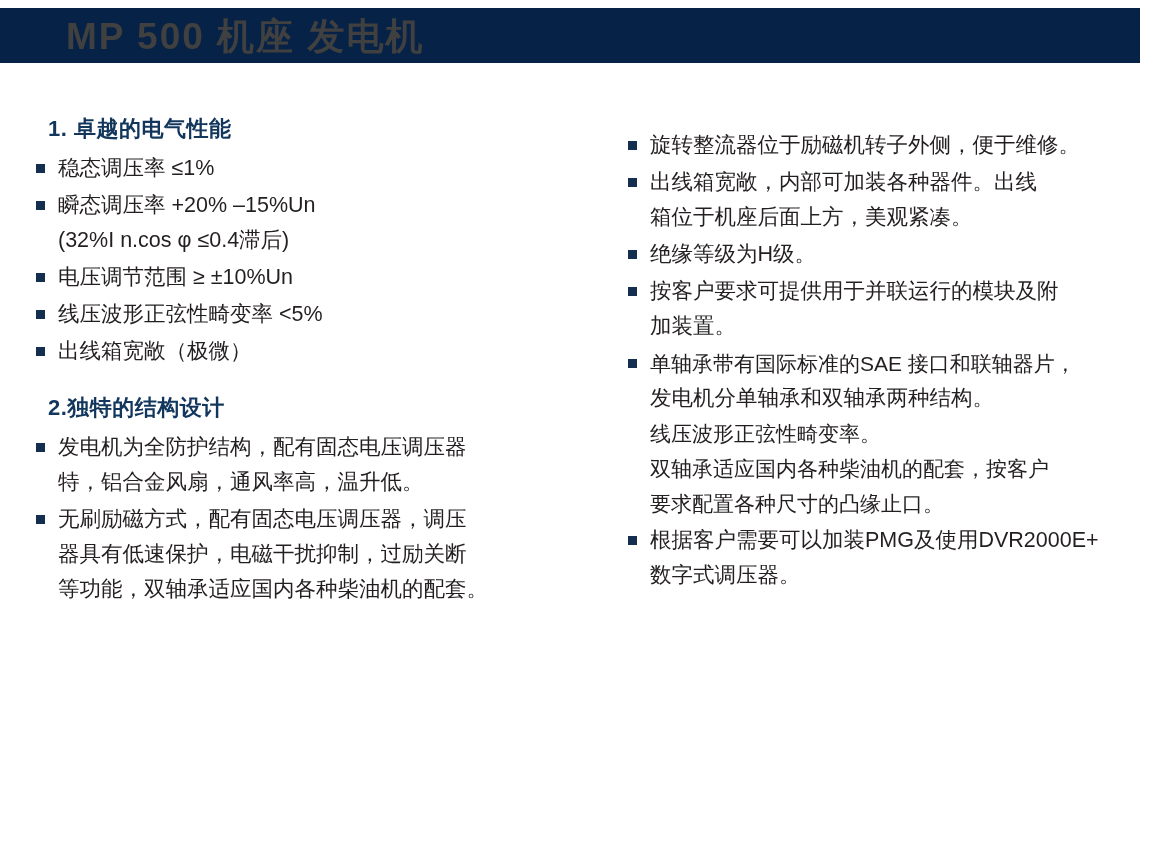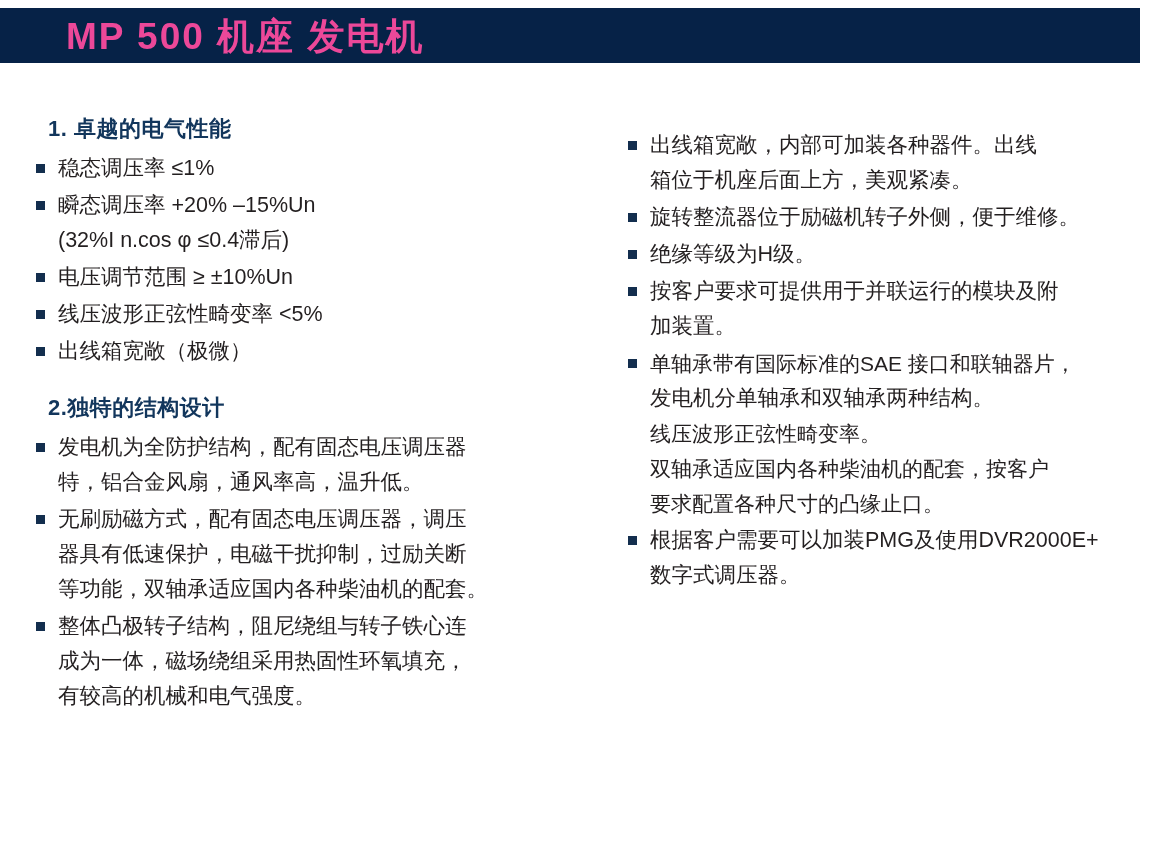--- a/index.html
+++ b/index.html
@@ -35,7 +35,7 @@
     top: 10px;
     height: 55px;
     line-height: 53px;
-    color: #ec4899;
+    color: #404040;
     font-size: 37px;
     font-weight: bold;
     letter-spacing: 2px;

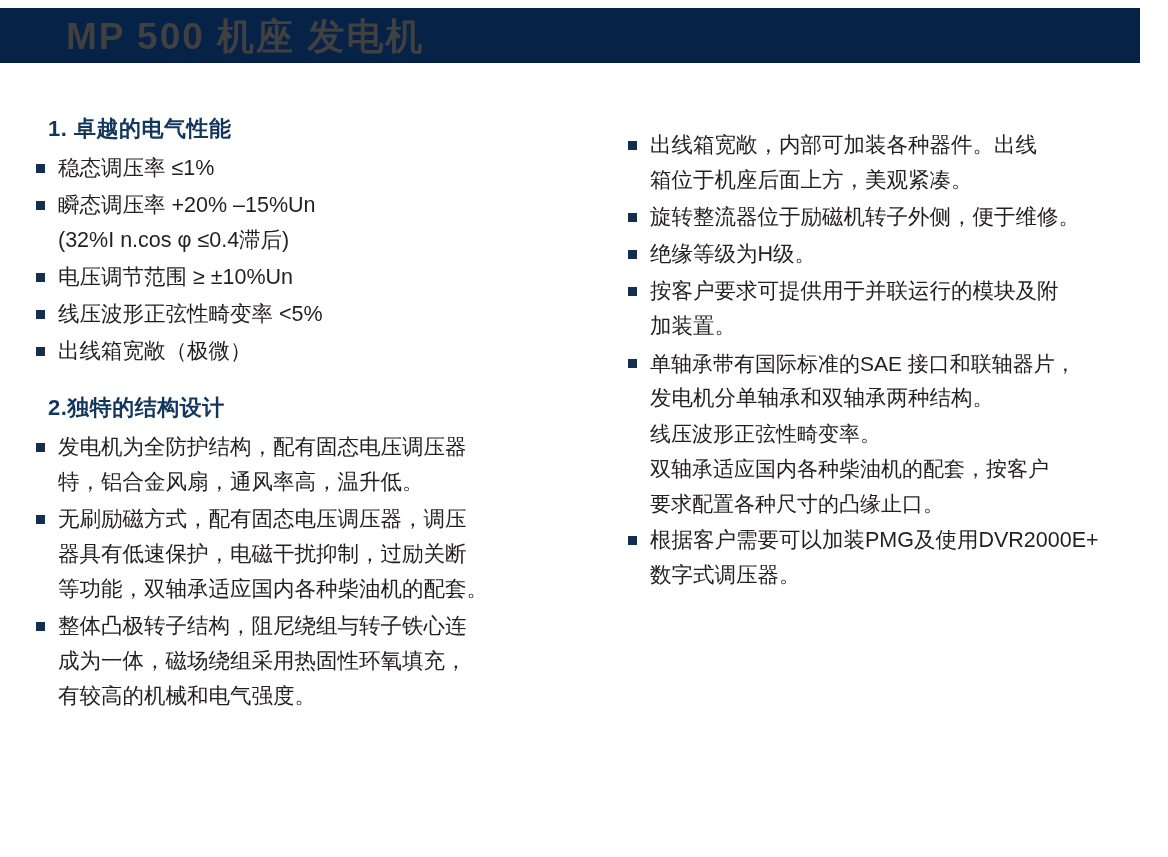--- a/index.html
+++ b/index.html
@@ -158,12 +158,12 @@
         <ul class="bullets">
           <li>
             <span class="bullet-marker"></span>
-            <div class="line">出线箱宽敞，内部可加装各种器件。出线</div>
-            <div class="line">箱位于机座后面上方，美观紧凑。</div>
+            <div class="line">旋转整流器位于励磁机转子外侧，便于维修。</div>
           </li>
           <li>
             <span class="bullet-marker"></span>
-            <div class="line">旋转整流器位于励磁机转子外侧，便于维修。</div>
+            <div class="line">出线箱宽敞，内部可加装各种器件。出线</div>
+            <div class="line">箱位于机座后面上方，美观紧凑。</div>
           </li>
           <li>
             <span class="bullet-marker"></span>

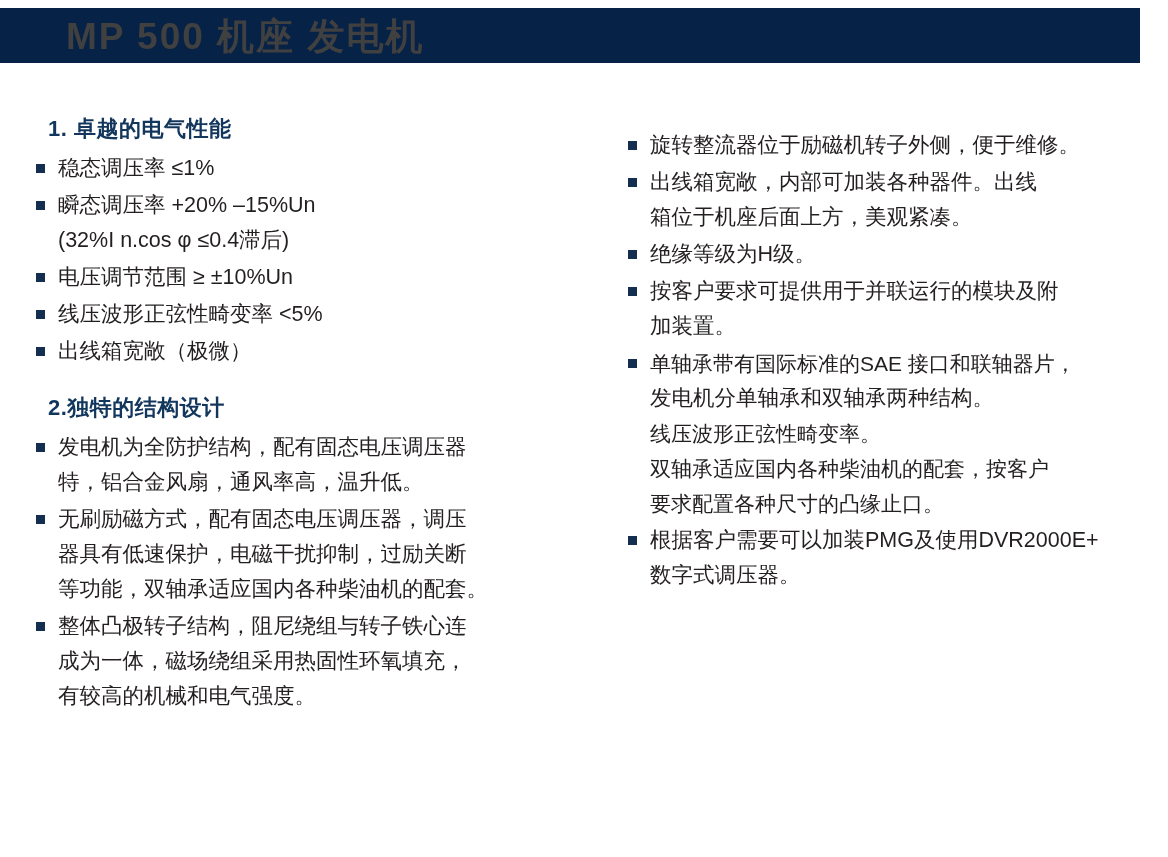--- a/index.html
+++ b/index.html
@@ -145,12 +145,6 @@
             <div class="line">器具有低速保护，电磁干扰抑制，过励关断</div>
             <div class="line">等功能，双轴承适应国内各种柴油机的配套。</div>
           </li>
-          <li>
-            <span class="bullet-marker"></span>
-            <div class="line">整体凸极转子结构，阻尼绕组与转子铁心连</div>
-            <div class="line">成为一体，磁场绕组采用热固性环氧填充，</div>
-            <div class="line">有较高的机械和电气强度。</div>
-          </li>
         </ul>
       </div>
     <div class="col col-right" id="right-col">

